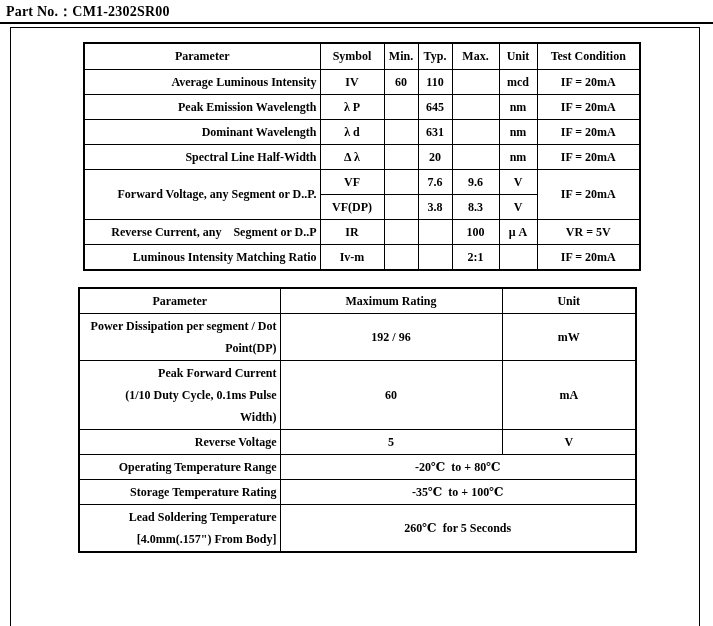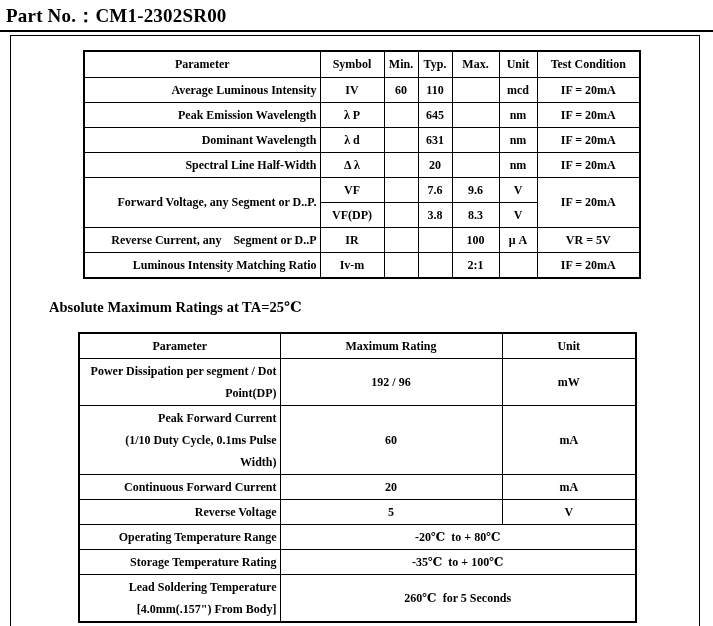--- a/index.html
+++ b/index.html
@@ -13,7 +13,7 @@
     font-weight: bold;
   }
   .part-no {
-    font-size: 19px;
+    font-size: 14px;
     padding: 3px 0 1px 6px;
     border-bottom: 2px solid #000;
     letter-spacing: 0.2px;

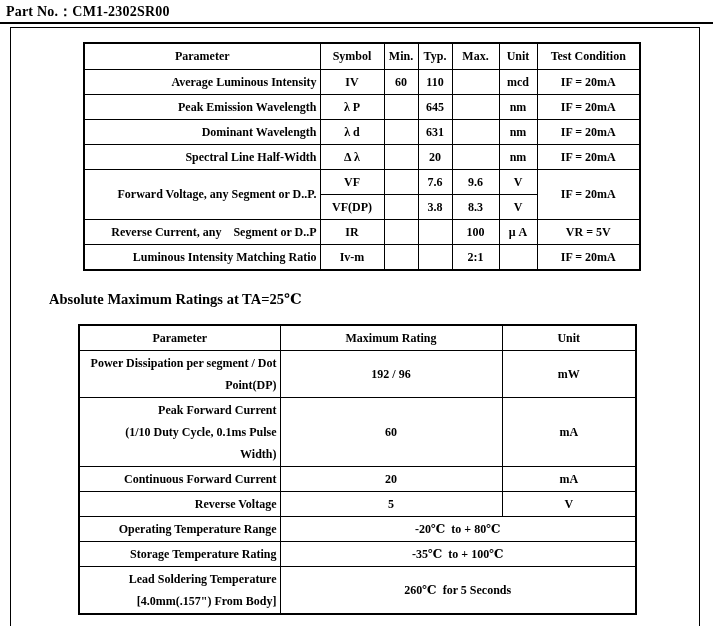--- a/index.html
+++ b/index.html
@@ -158,7 +158,6 @@
       </tbody>
   </table>
 
-  <div class="sec-title-2">Absolute Maximum Ratings at TA=25℃</div>
 
   <table class="t2" id="t2">
     <colgroup>

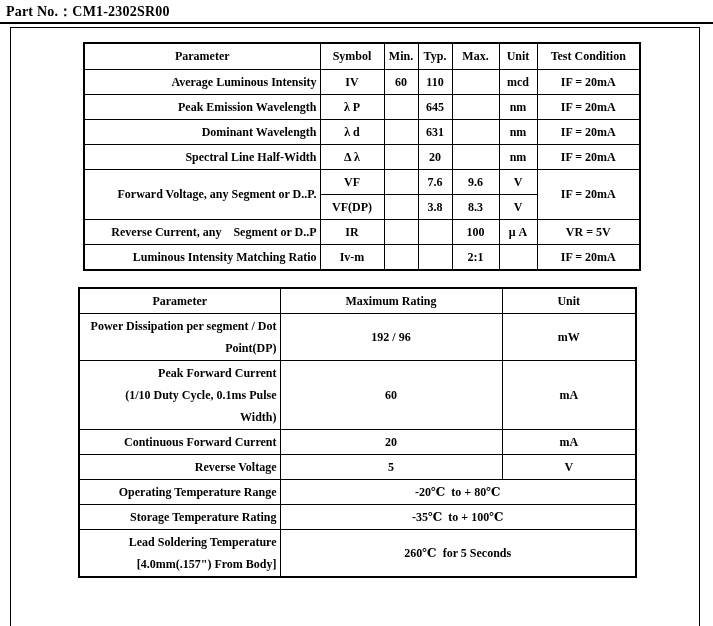--- a/index.html
+++ b/index.html
@@ -186,11 +186,6 @@
           <td>mA</td>
         </tr>
         <tr>
-          <td class="al">Continuous Forward Current</td>
-          <td>20</td>
-          <td>mA</td>
-        </tr>
-        <tr>
           <td class="al">Reverse Voltage</td>
           <td>5</td>
           <td>V</td>

